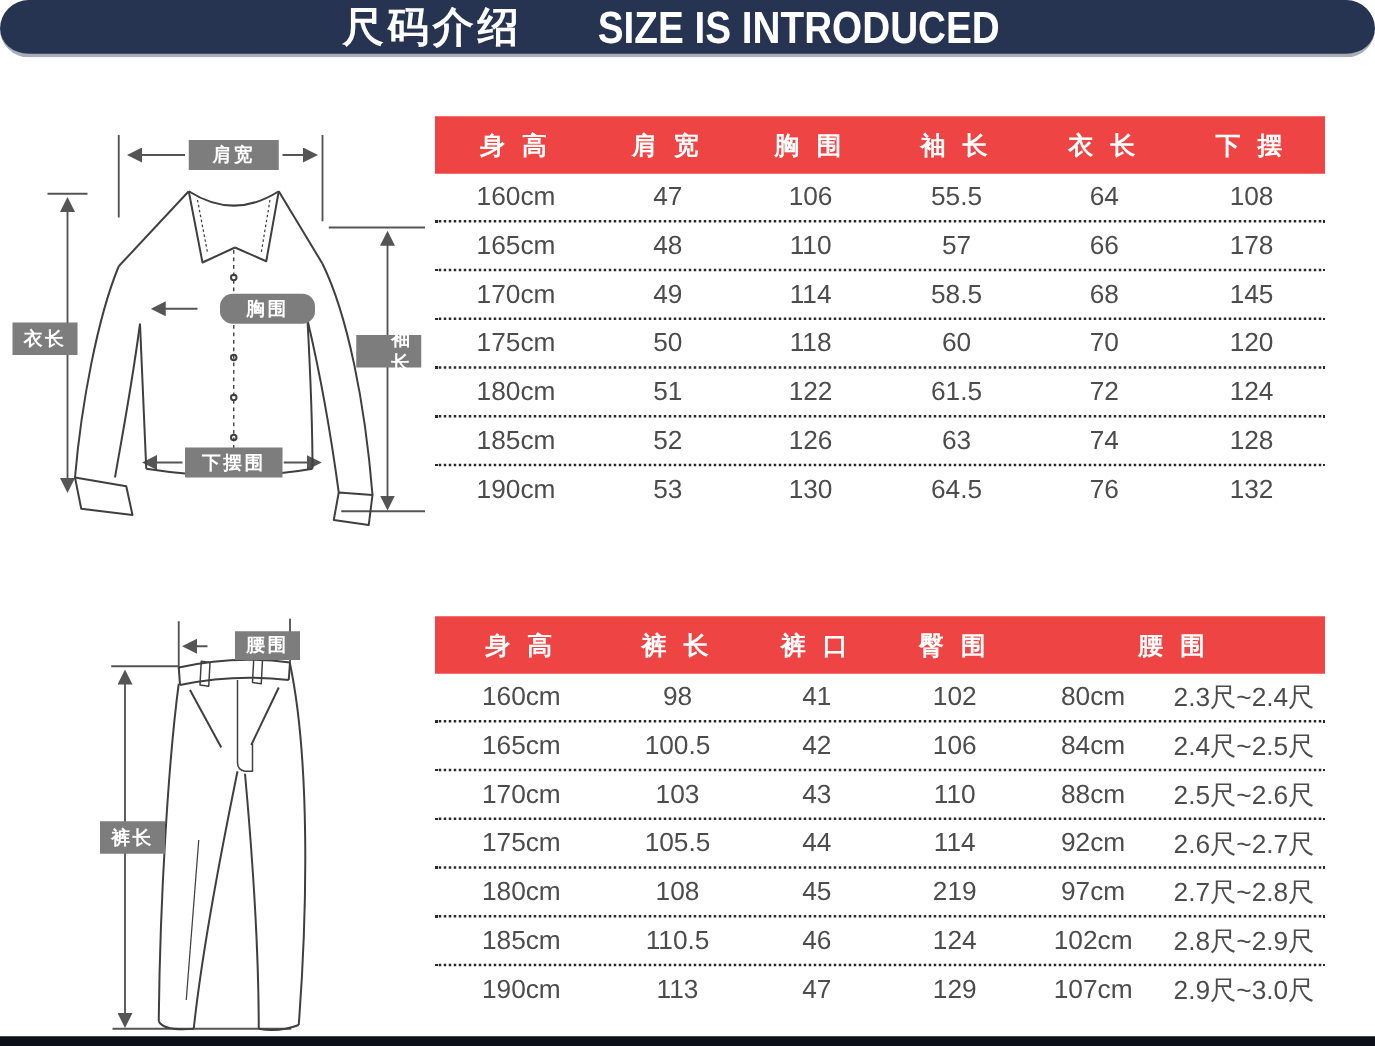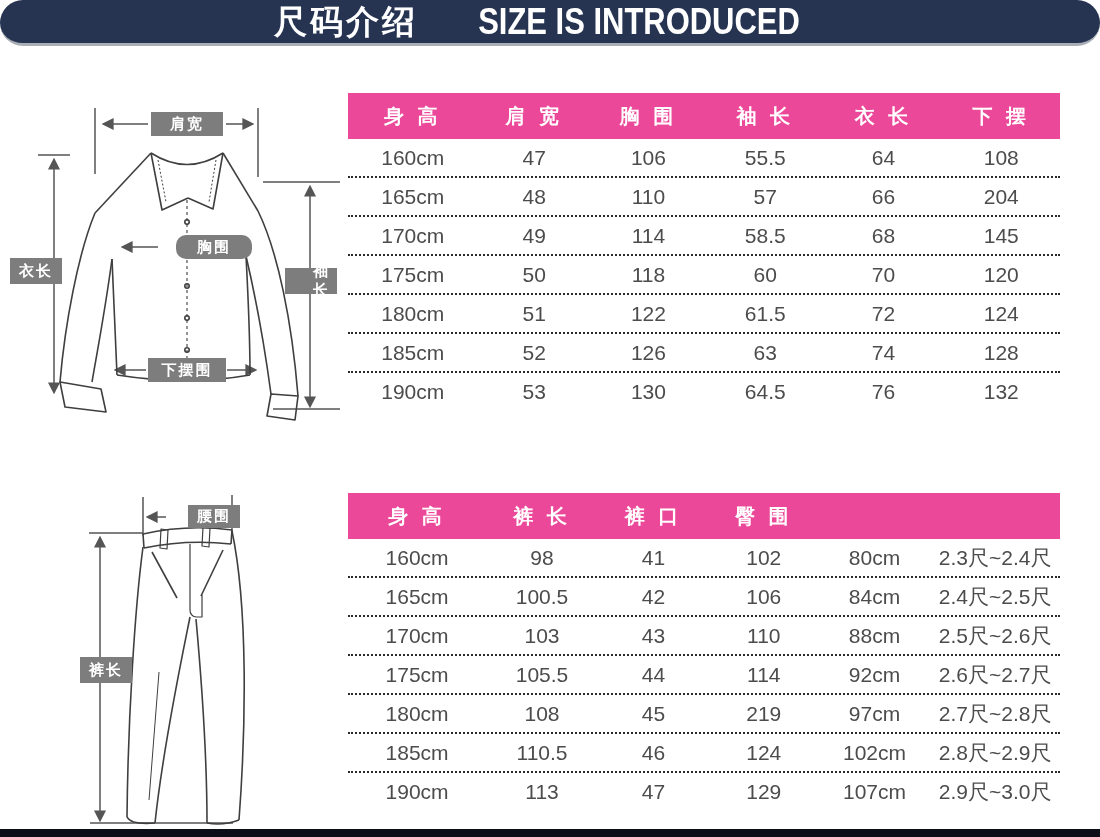--- a/index.html
+++ b/index.html
@@ -16,7 +16,7 @@
   .size-table{position:absolute;left:348px;width:712px;}
   .size-table.shirt{top:93px;}
   .size-table.pants{top:493px;}
-  .thead{display:grid;height:46px;background:#ec4899;align-items:center;}
+  .thead{display:grid;height:46px;background:#ef4444;align-items:center;}
   .shirt-cols{grid-template-columns:18.2% 15.9% 16.2% 16.6% 16.6% 16.5%;}
   .pants-cols{grid-template-columns:19.4% 15.7% 15.6% 15.4% 15.7% 18.2%;}
   .th{color:#ffffff;font-size:20px;font-weight:bold;text-align:center;letter-spacing:4px;}

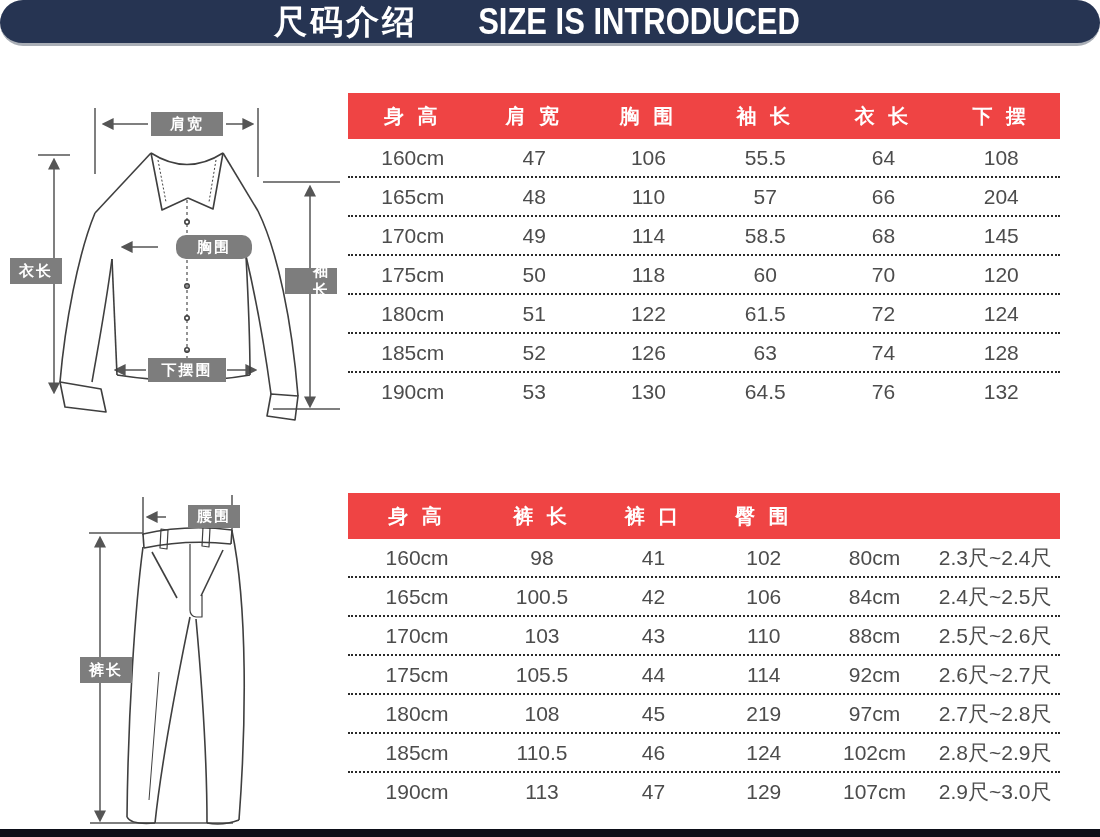--- a/index.html
+++ b/index.html
@@ -133,7 +133,7 @@
           <div class="td">110</div>
           <div class="td">57</div>
           <div class="td">66</div>
-          <div class="td">204</div>
+          <div class="td">178</div>
         </div>
         <div class="tr shirt-cols">
           <div class="td">170cm</div>

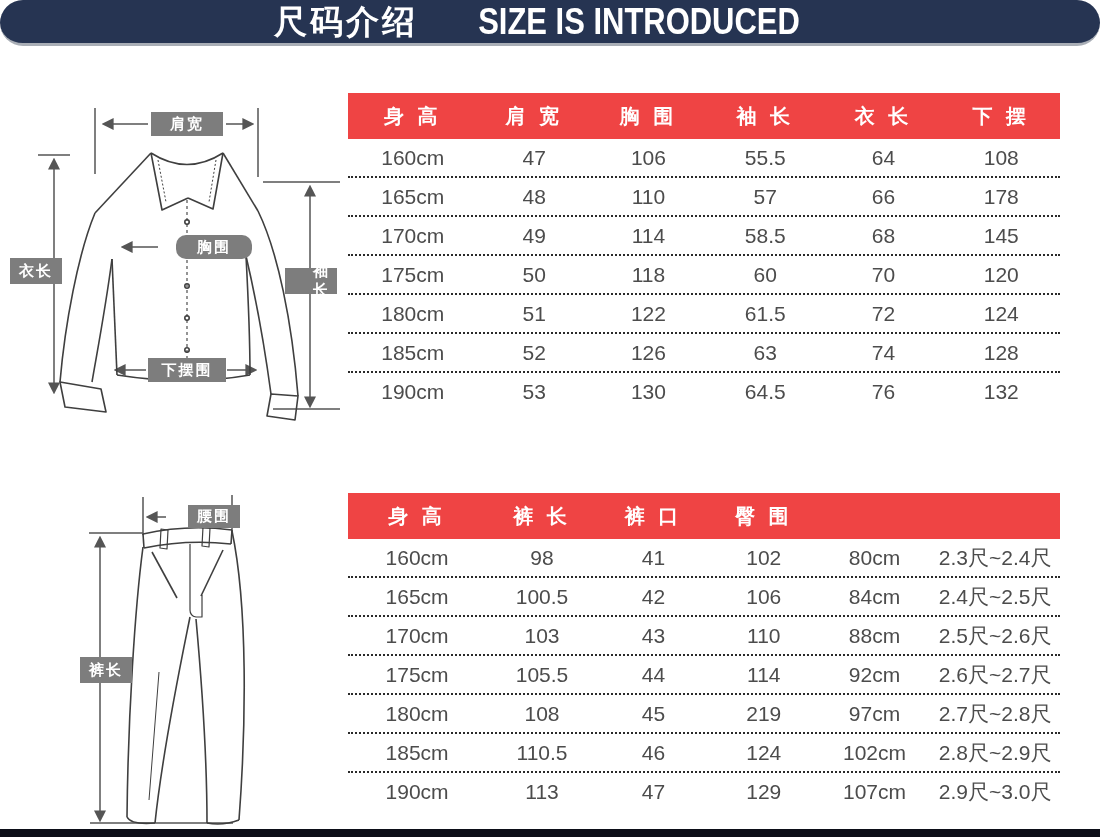--- a/index.html
+++ b/index.html
@@ -223,6 +223,7 @@
       <div class="th">裤 长</div>
       <div class="th">裤 口</div>
       <div class="th">臀 围</div>
+      <div class="th span2">腰 围</div>
     </div>
     <div class="tbody">
         <div class="tr pants-cols">

